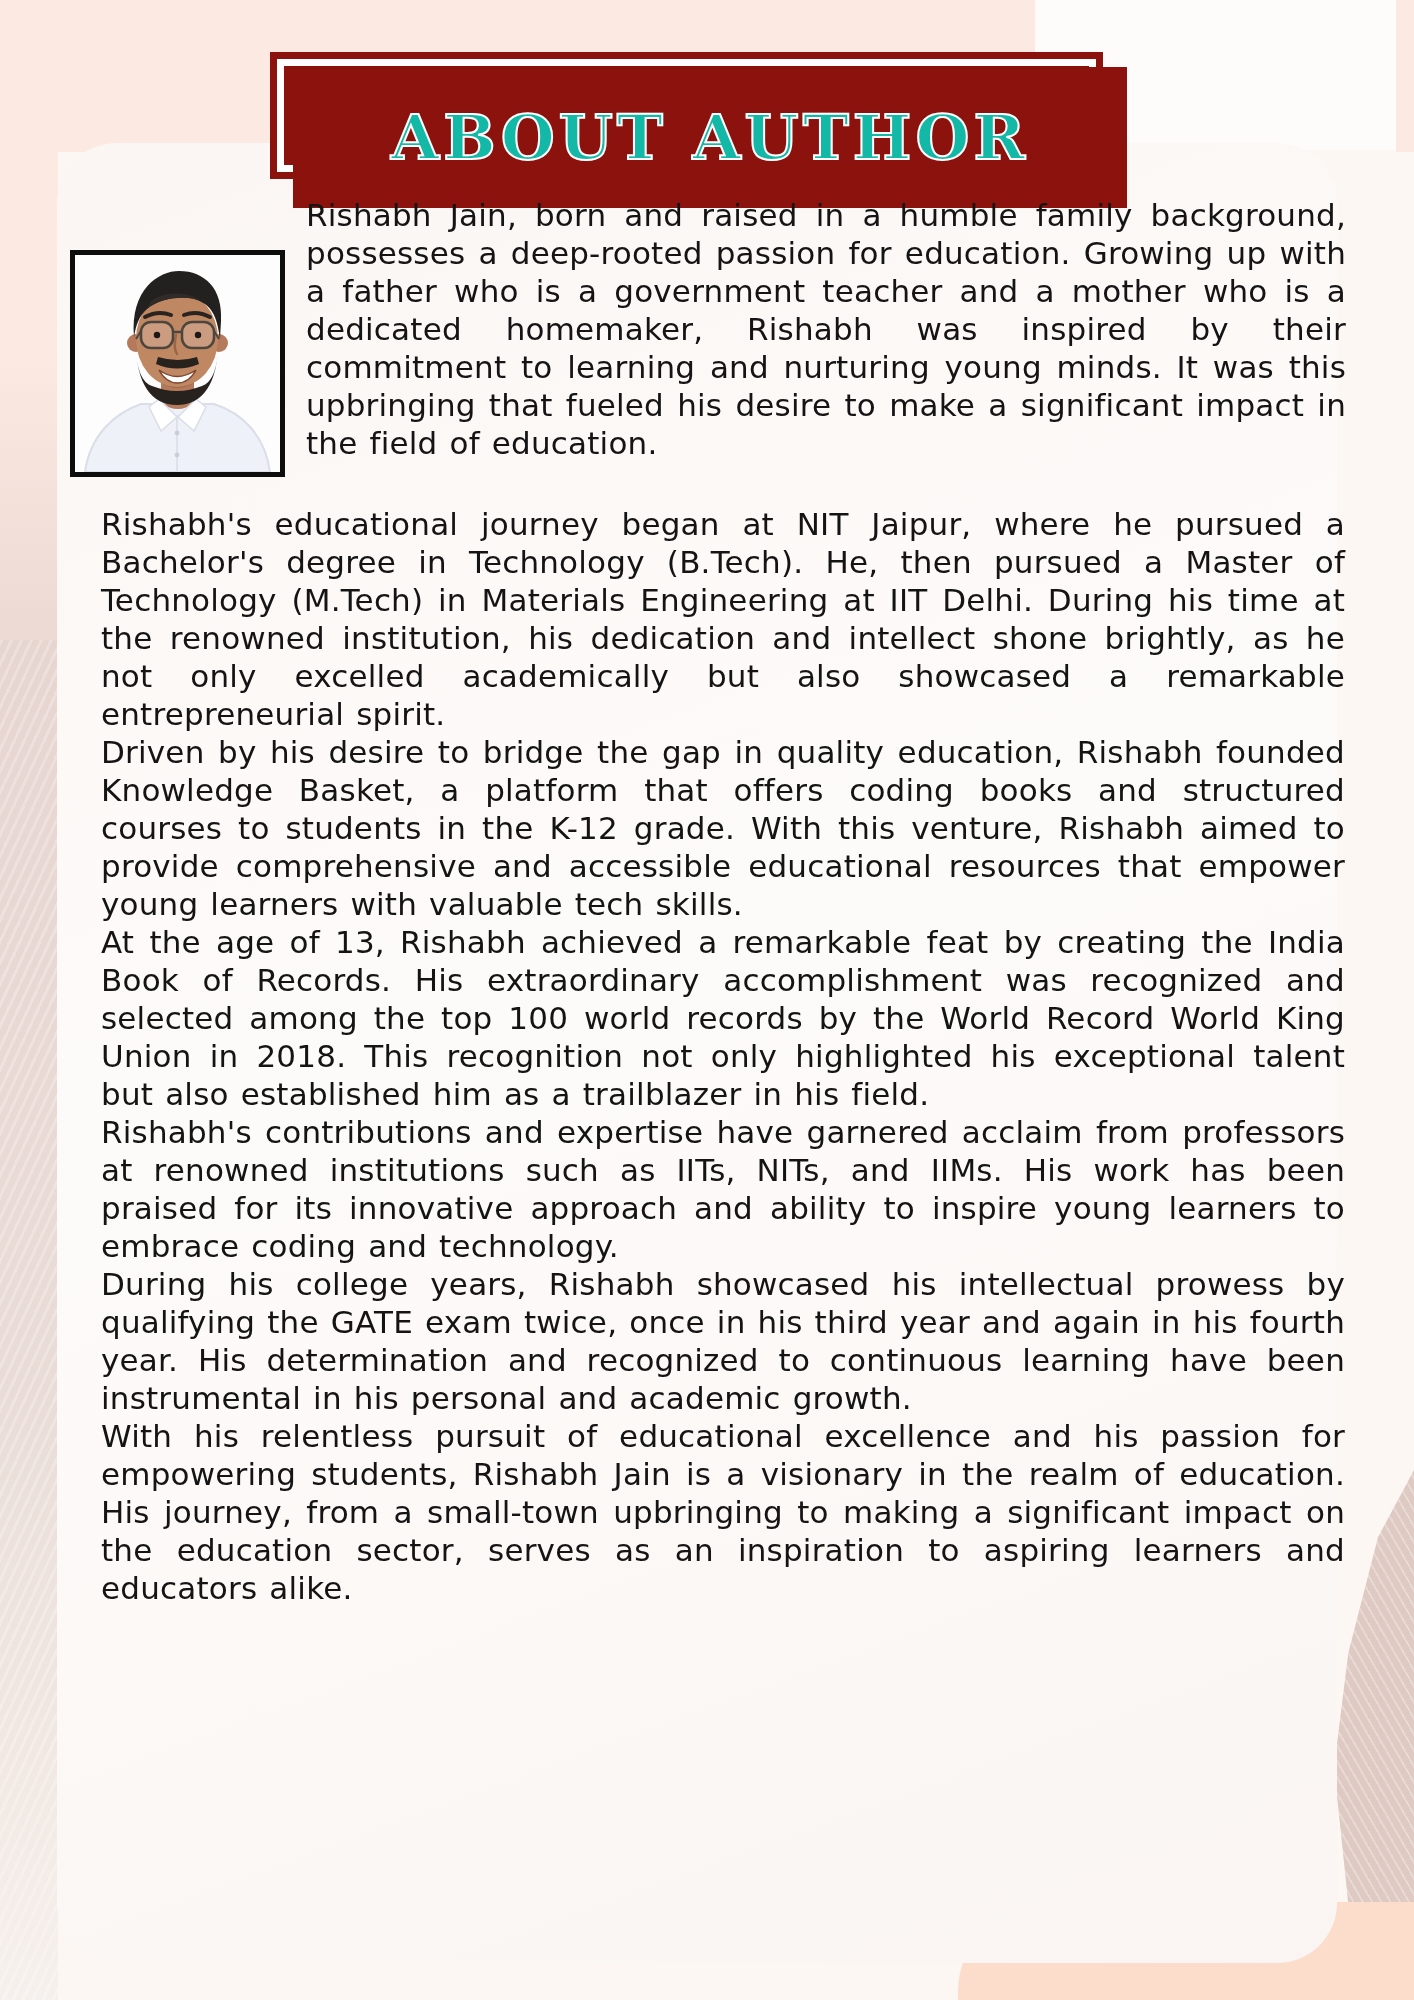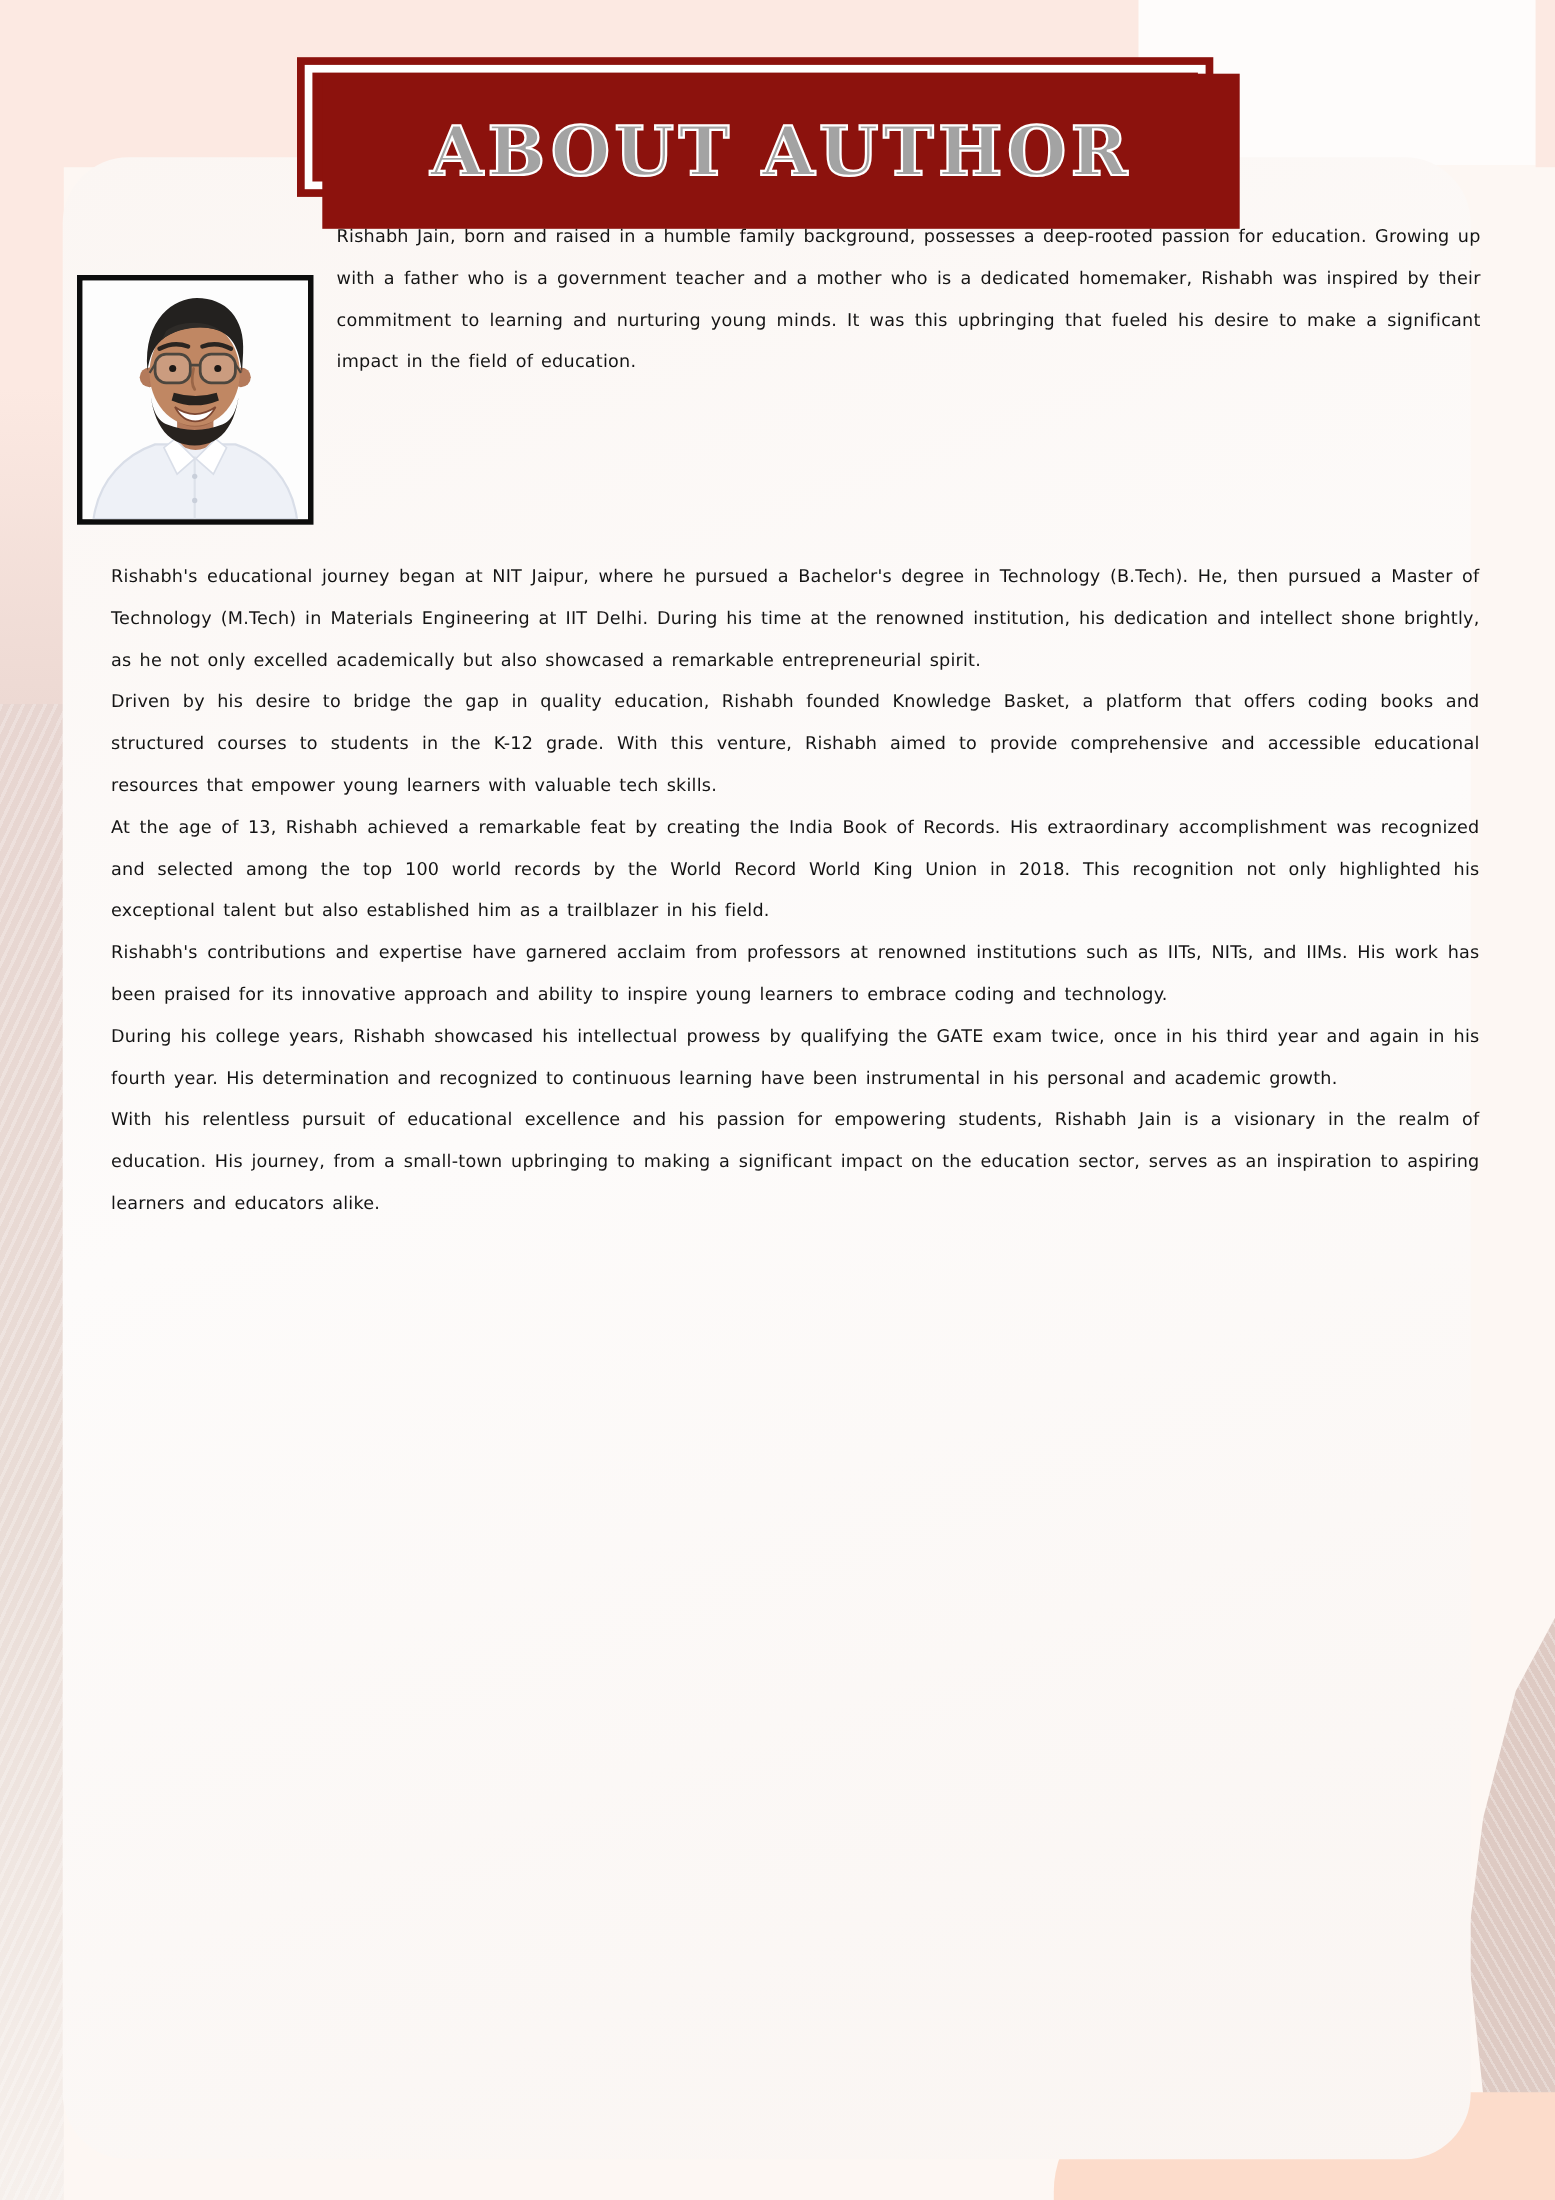--- a/index.html
+++ b/index.html
@@ -34,7 +34,7 @@
   .hdr-frame::after { content:""; position:absolute; inset:7px; border:7px solid #ffffff; }
   .hdr-main  { position:absolute; left:293px; top:67px; width:834px; height:141px; background:#8c120d; z-index:4;
                display:flex; align-items:center; justify-content:center; }
-  .hdr-title { color:#a3a3a3; font-family:"DejaVu Serif", serif; font-weight:900; font-size:62px;
+  .hdr-title { color:#14b8a6; font-family:"DejaVu Serif", serif; font-weight:900; font-size:62px;
                letter-spacing:4px; -webkit-text-stroke:2px #ffffff; white-space:nowrap; }
 
   

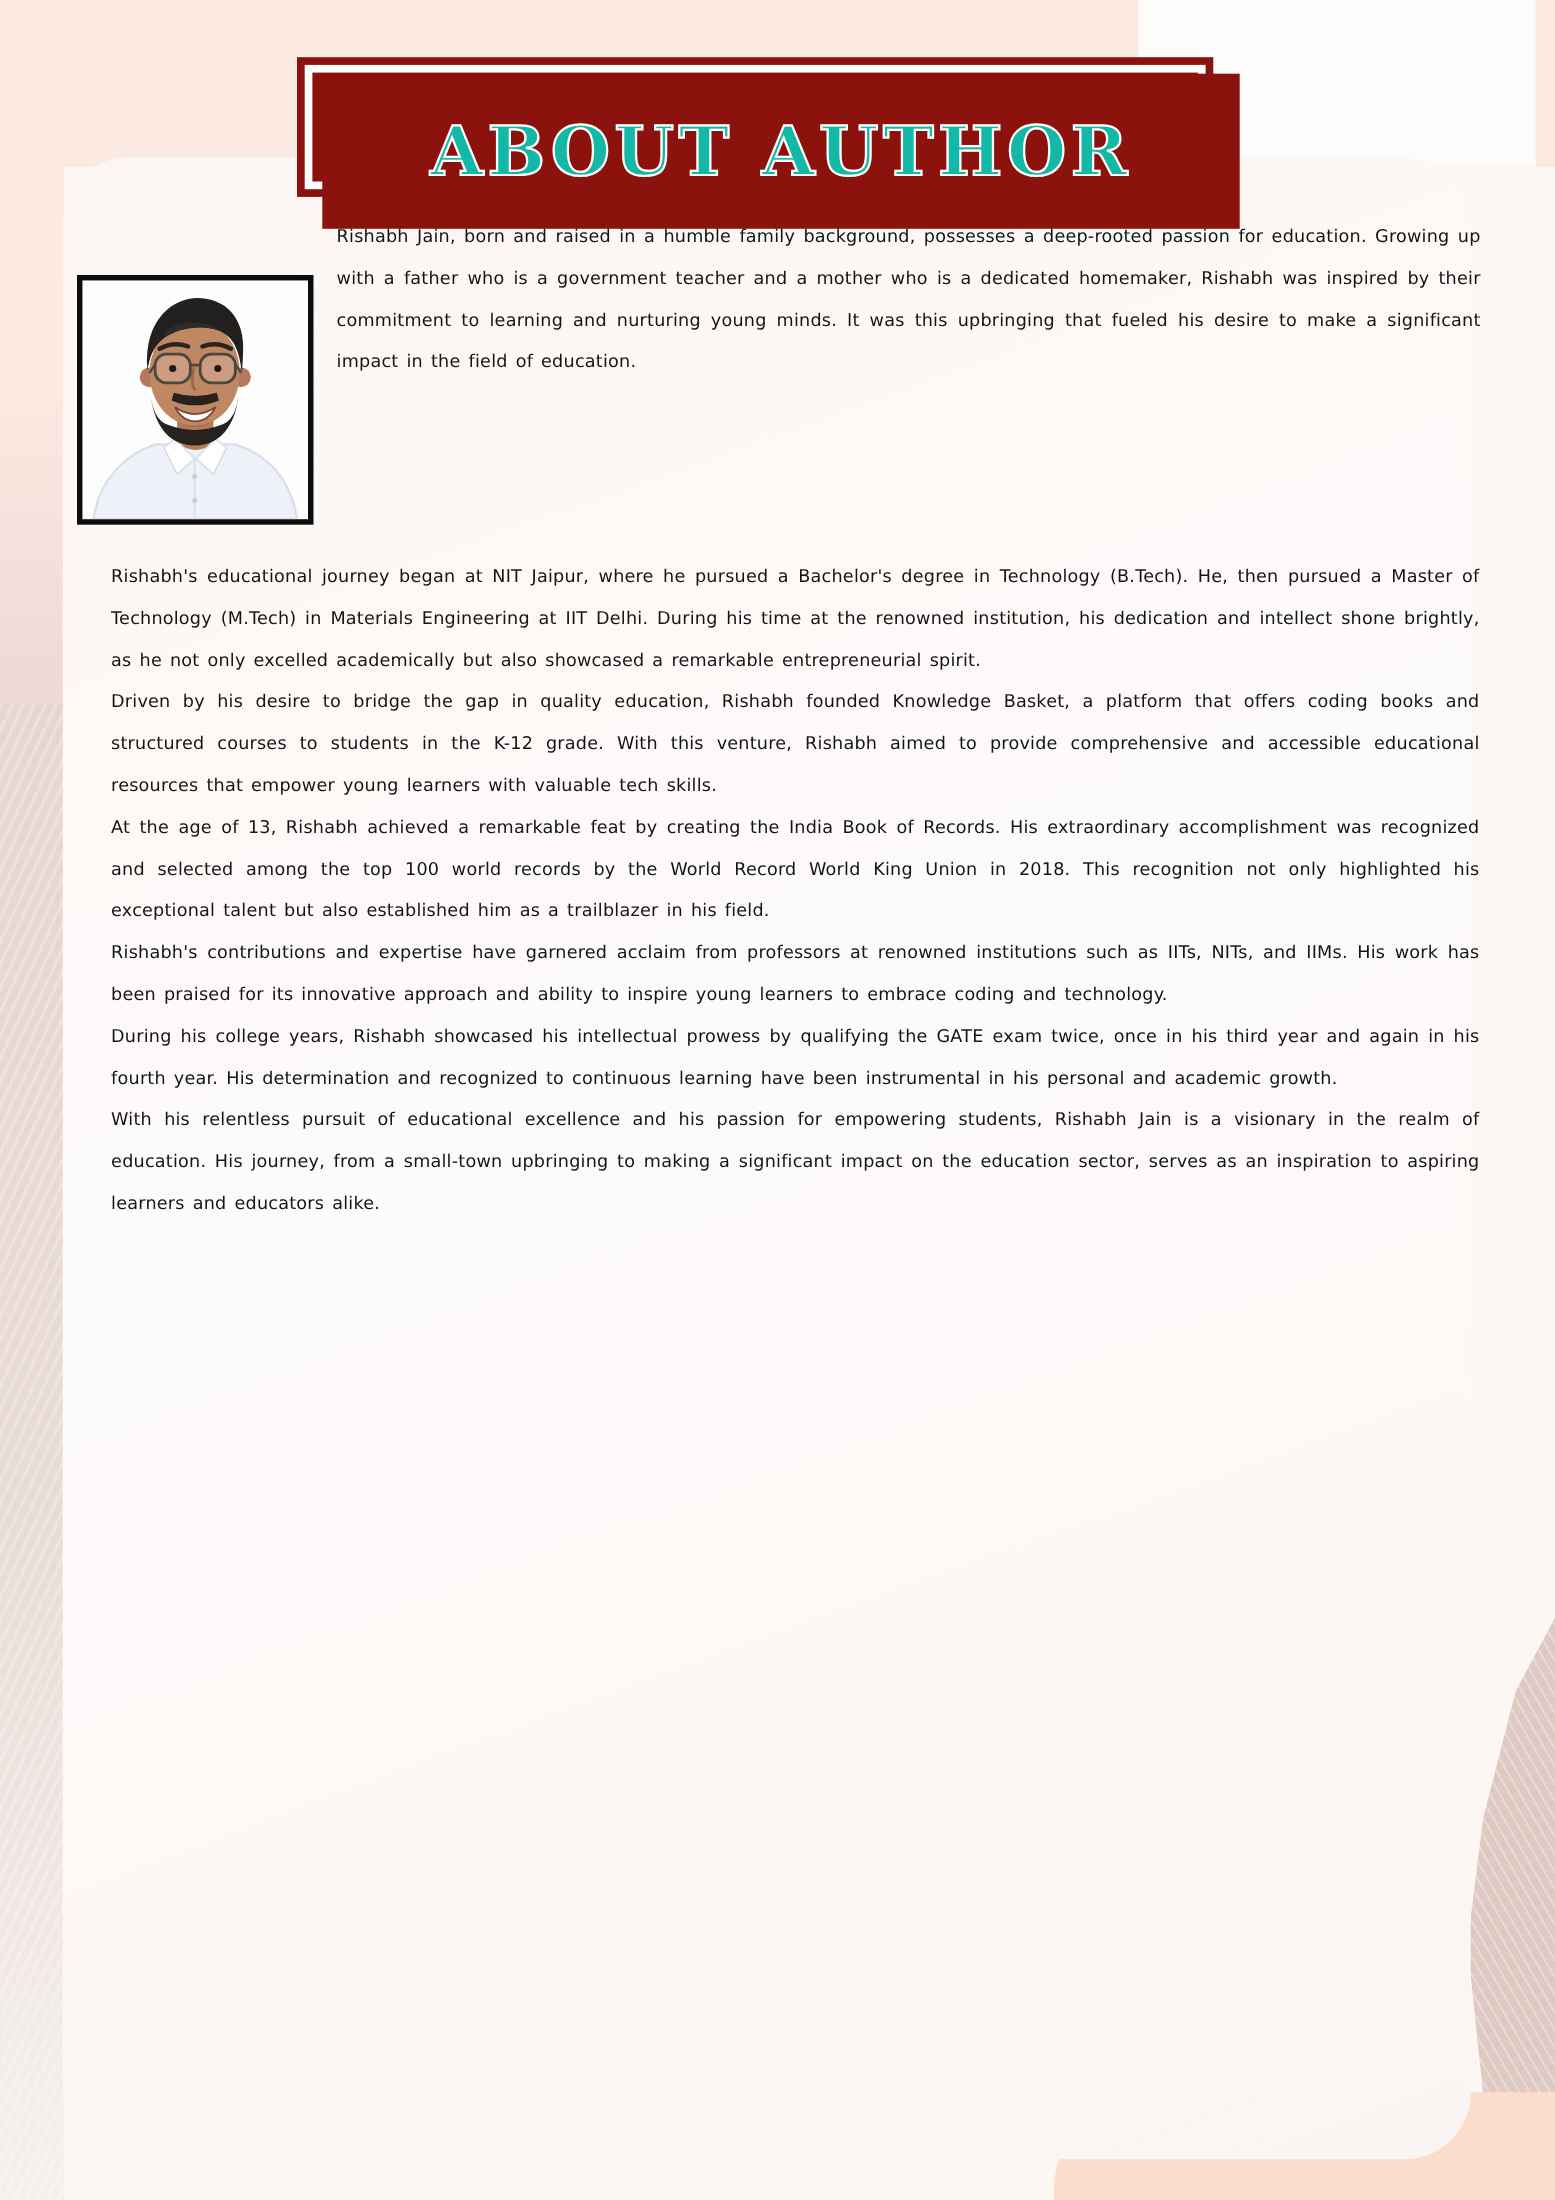--- a/index.html
+++ b/index.html
@@ -43,7 +43,7 @@
   .photo-frame svg { display:block; width:100%; height:100%; }
 
   
-  .bio-text { color:#141414; font-size:16px; line-height:38px; text-align:justify;
+  .bio-text { color:#141414; font-size:31px; line-height:38px; text-align:justify;
               letter-spacing:0.2px; word-spacing:2px; z-index:5; }
   .intro    { position:absolute; left:306px; top:196px; width:1040px; }
   .paras    { position:absolute; left:101px; top:505px; width:1244px;

